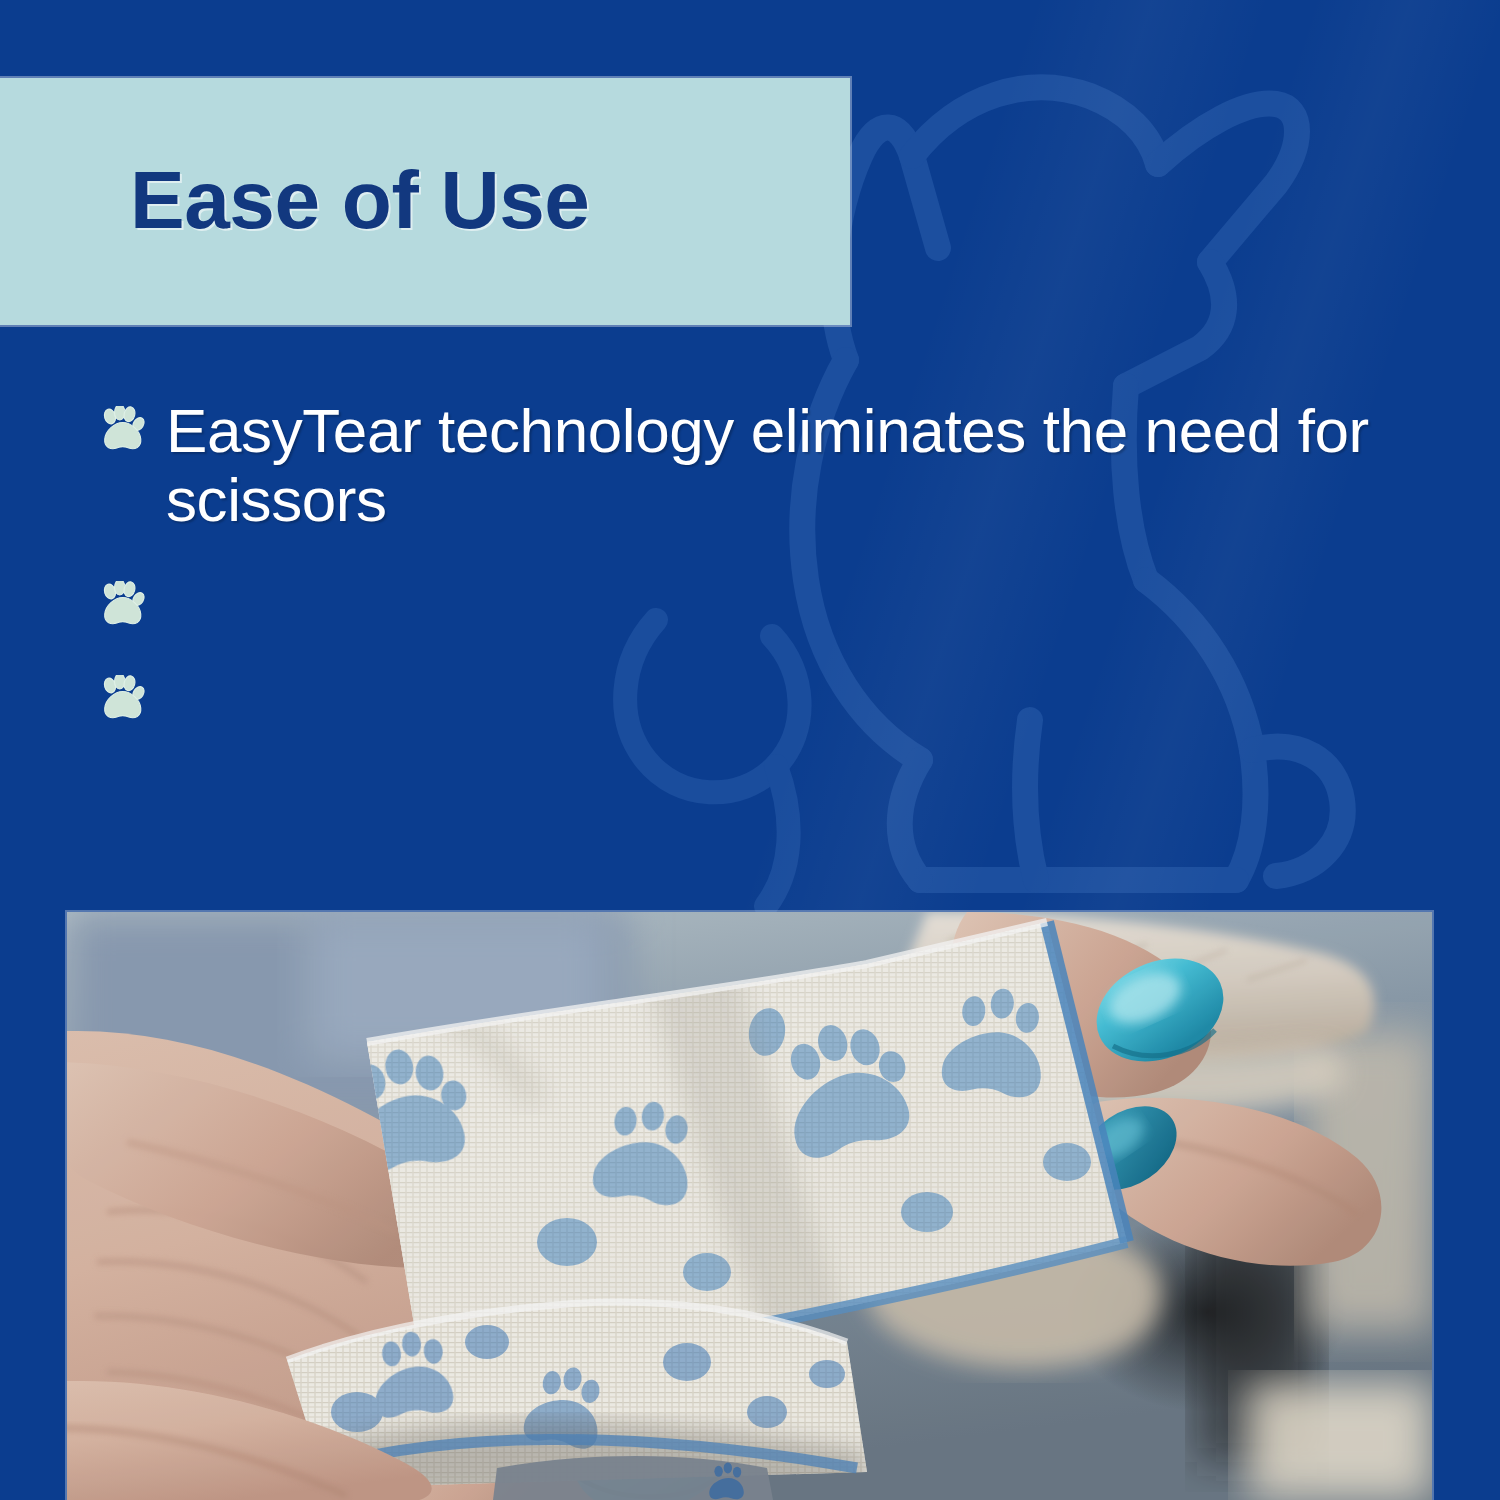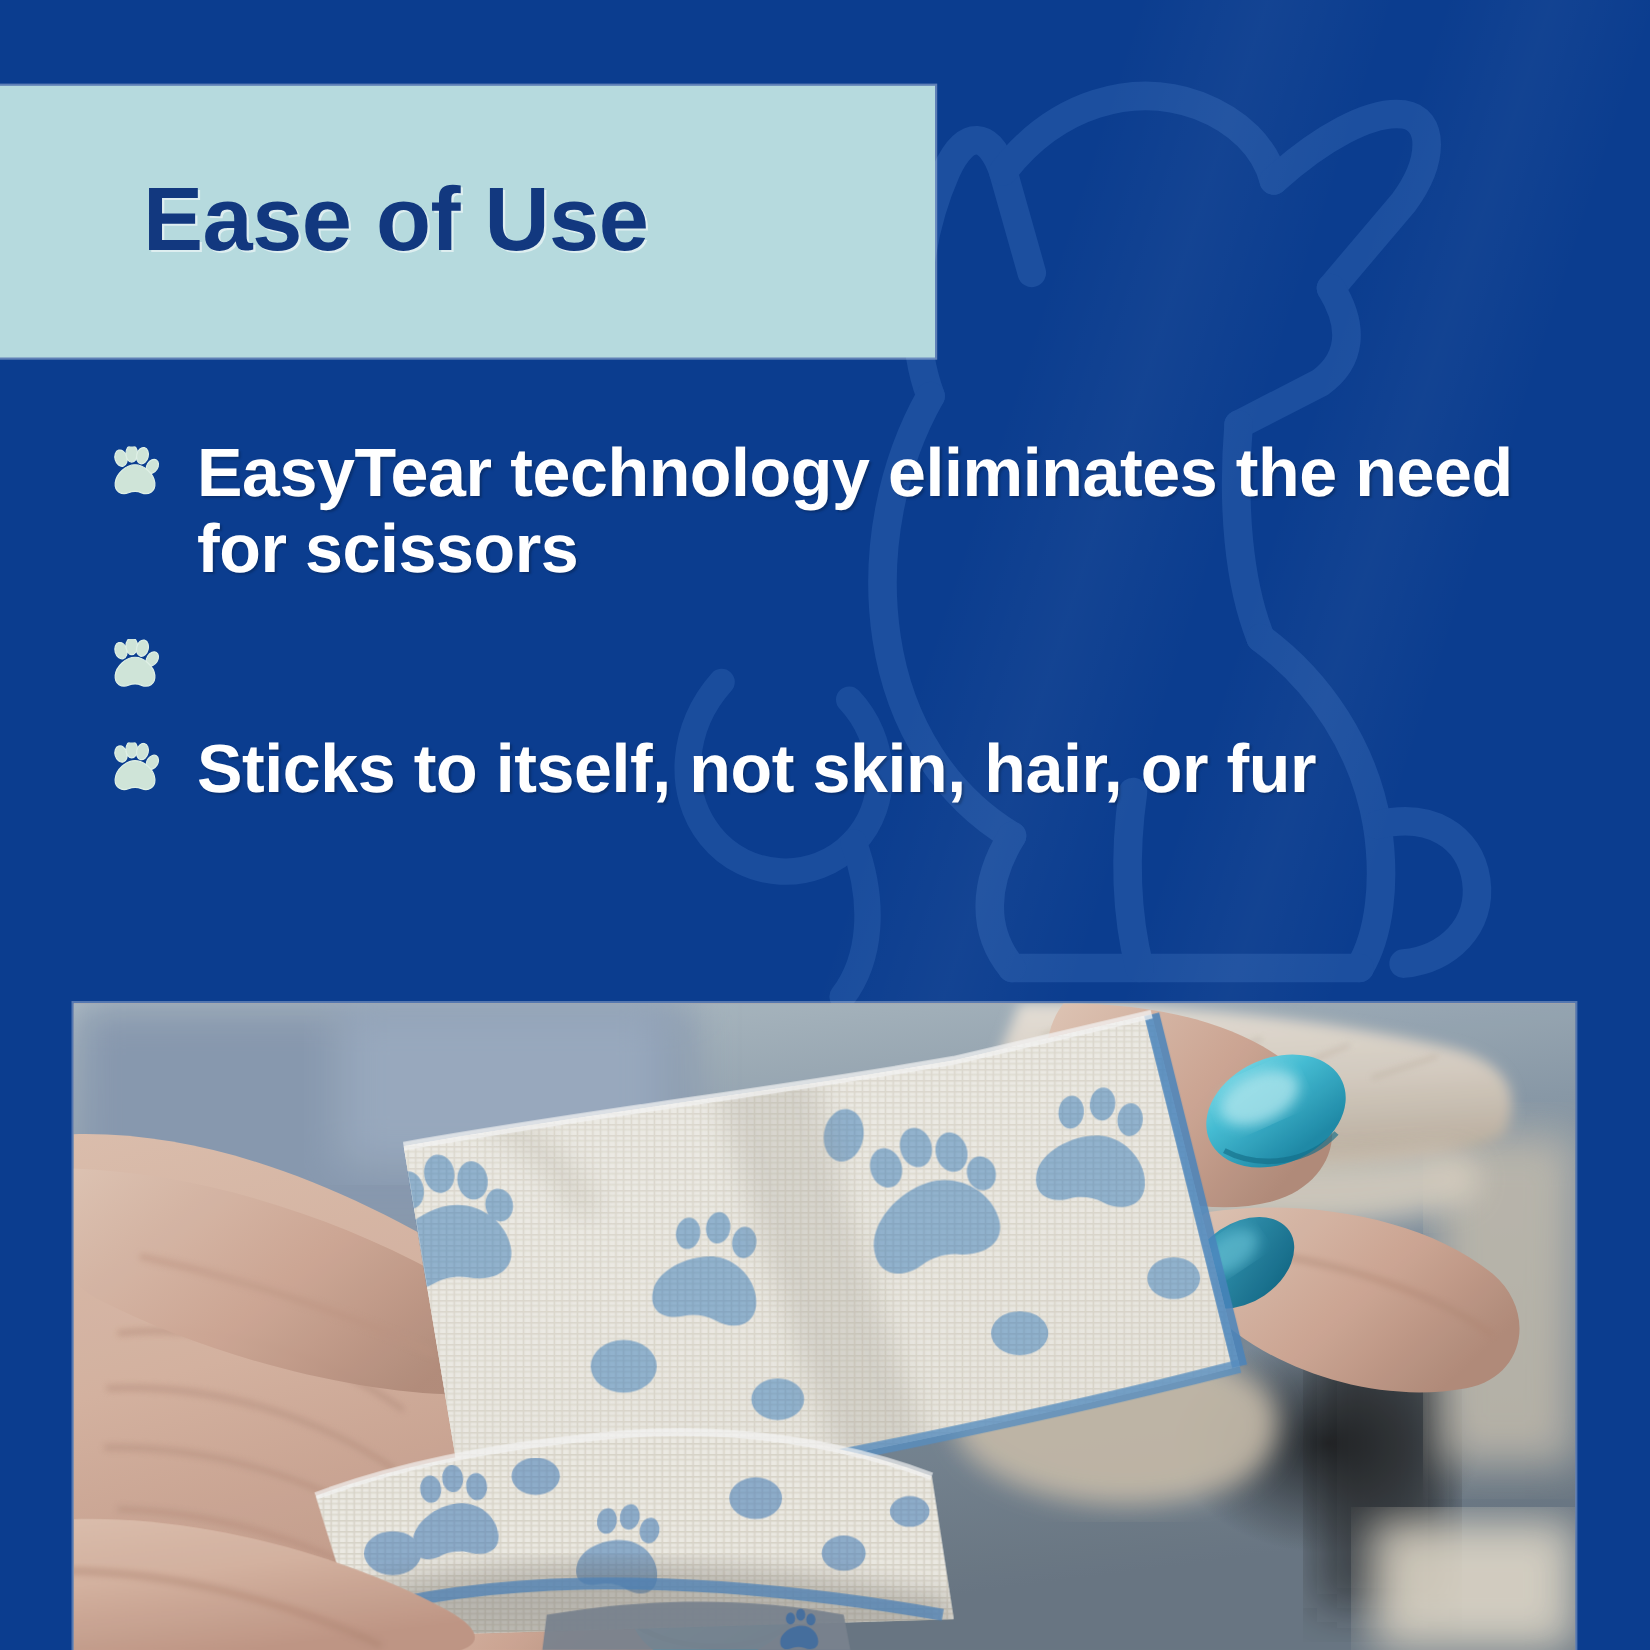--- a/index.html
+++ b/index.html
@@ -94,12 +94,11 @@
   .bullet-text {
     font-size: 62px;
     line-height: 1.12;
-    font-weight: bold;
+    font-weight: normal;
     color: #ffffff;
     font-stretch: condensed;
     letter-spacing: -0.4px;
     text-shadow: 2px 2px 2px rgba(0,0,0,0.22);
-    margin-left: 13px;
   }
 
   

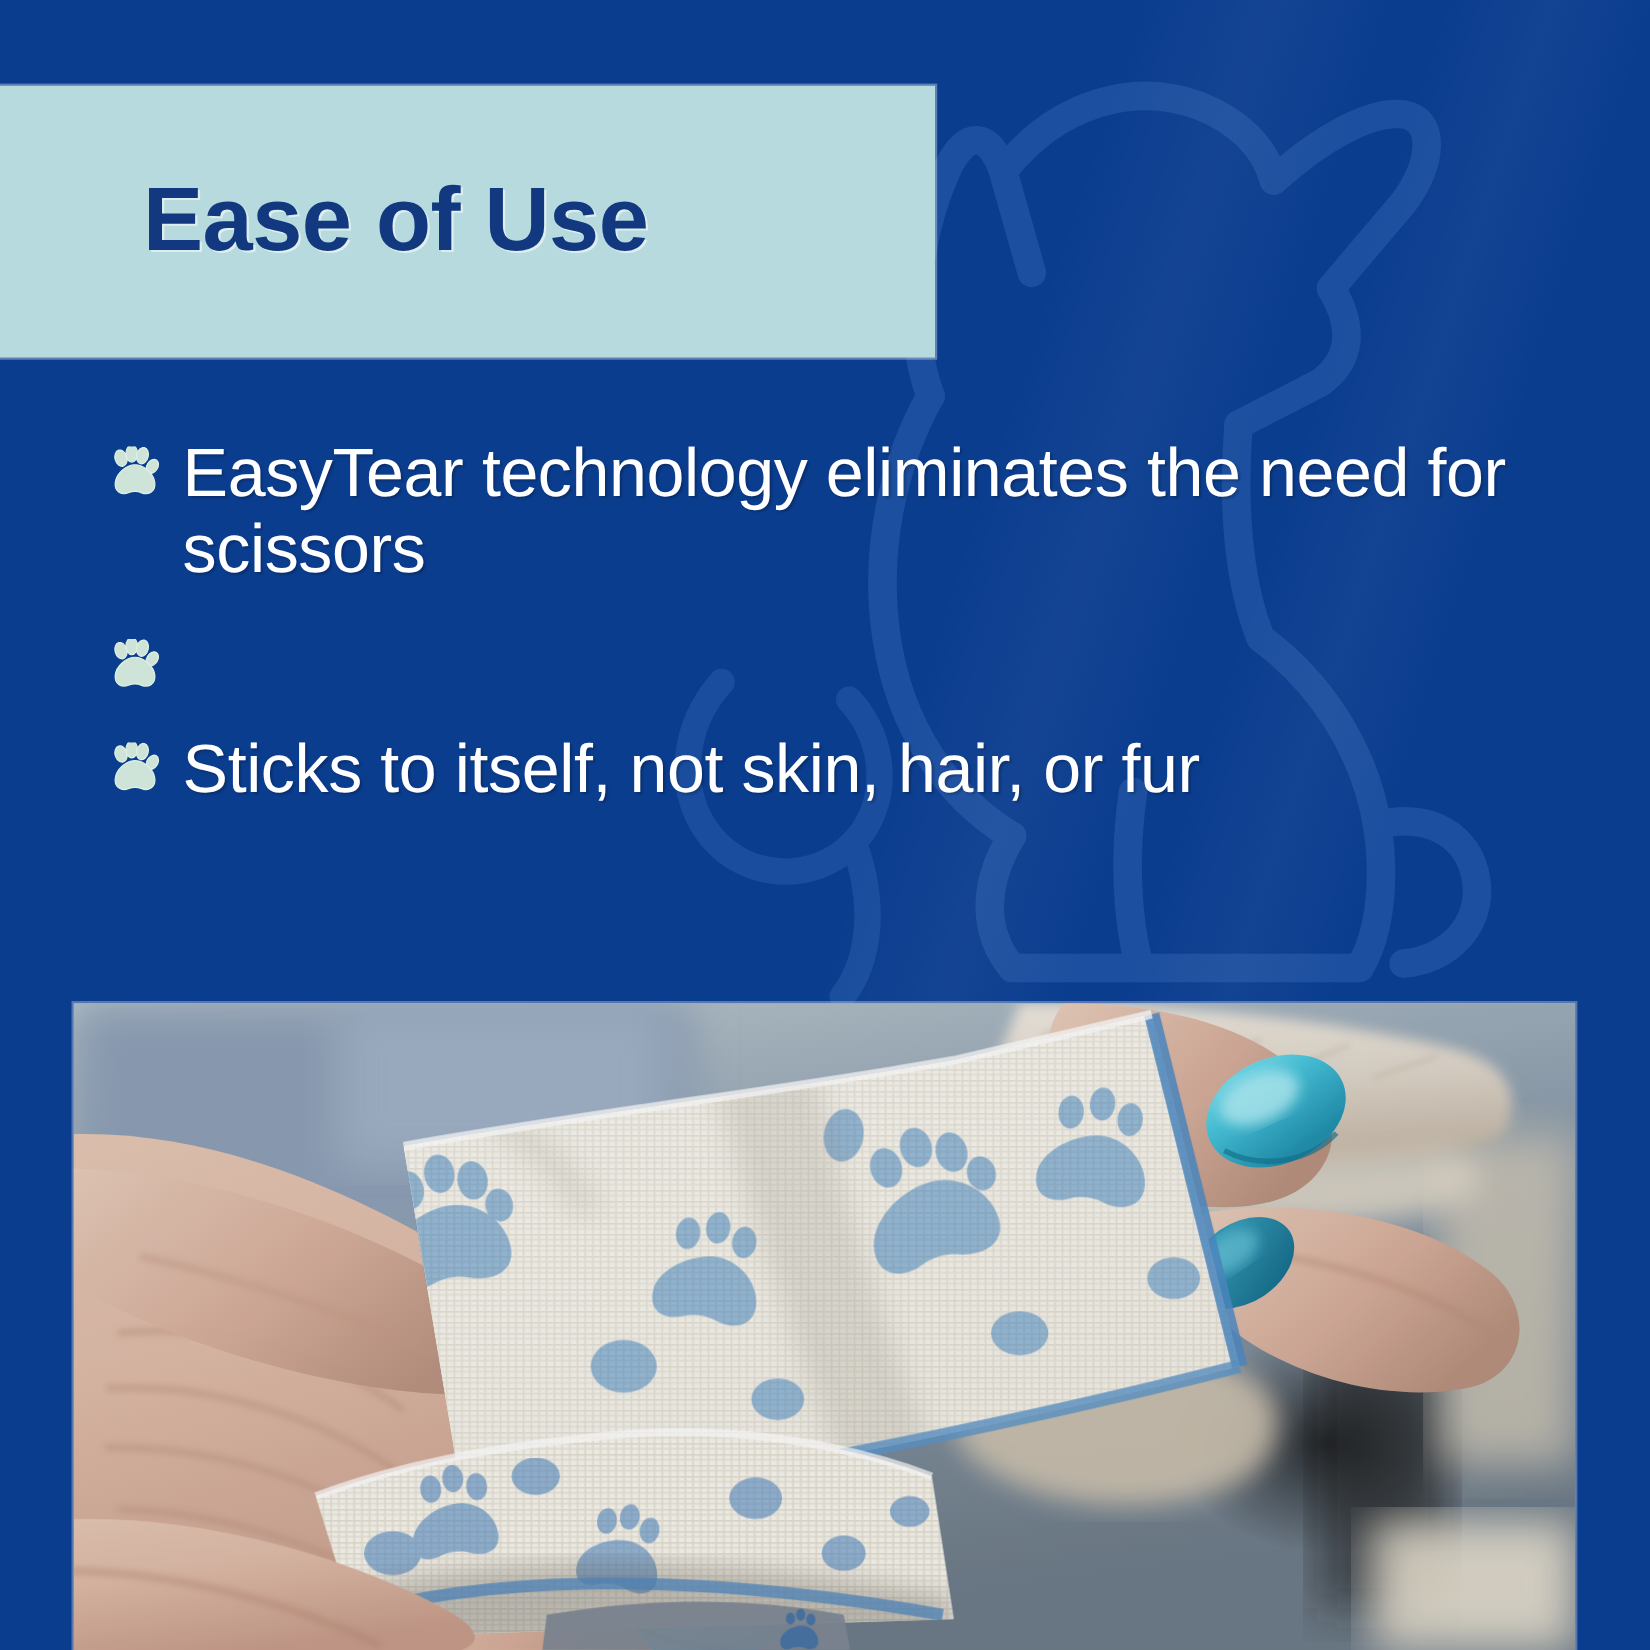--- a/index.html
+++ b/index.html
@@ -188,7 +188,6 @@
           <path d="M33 22 C44 22 56 33 57 44 C58 55 49 59 41 56 C36 54 30 54 25 56 C17 59 8 55 9 44 C10 33 22 22 33 22 Z"></path>
         </g>
       </svg>
-      <div class="bullet-text">Sticks to itself, not skin, hair, or fur</div>
     </div>
 
   </div>

